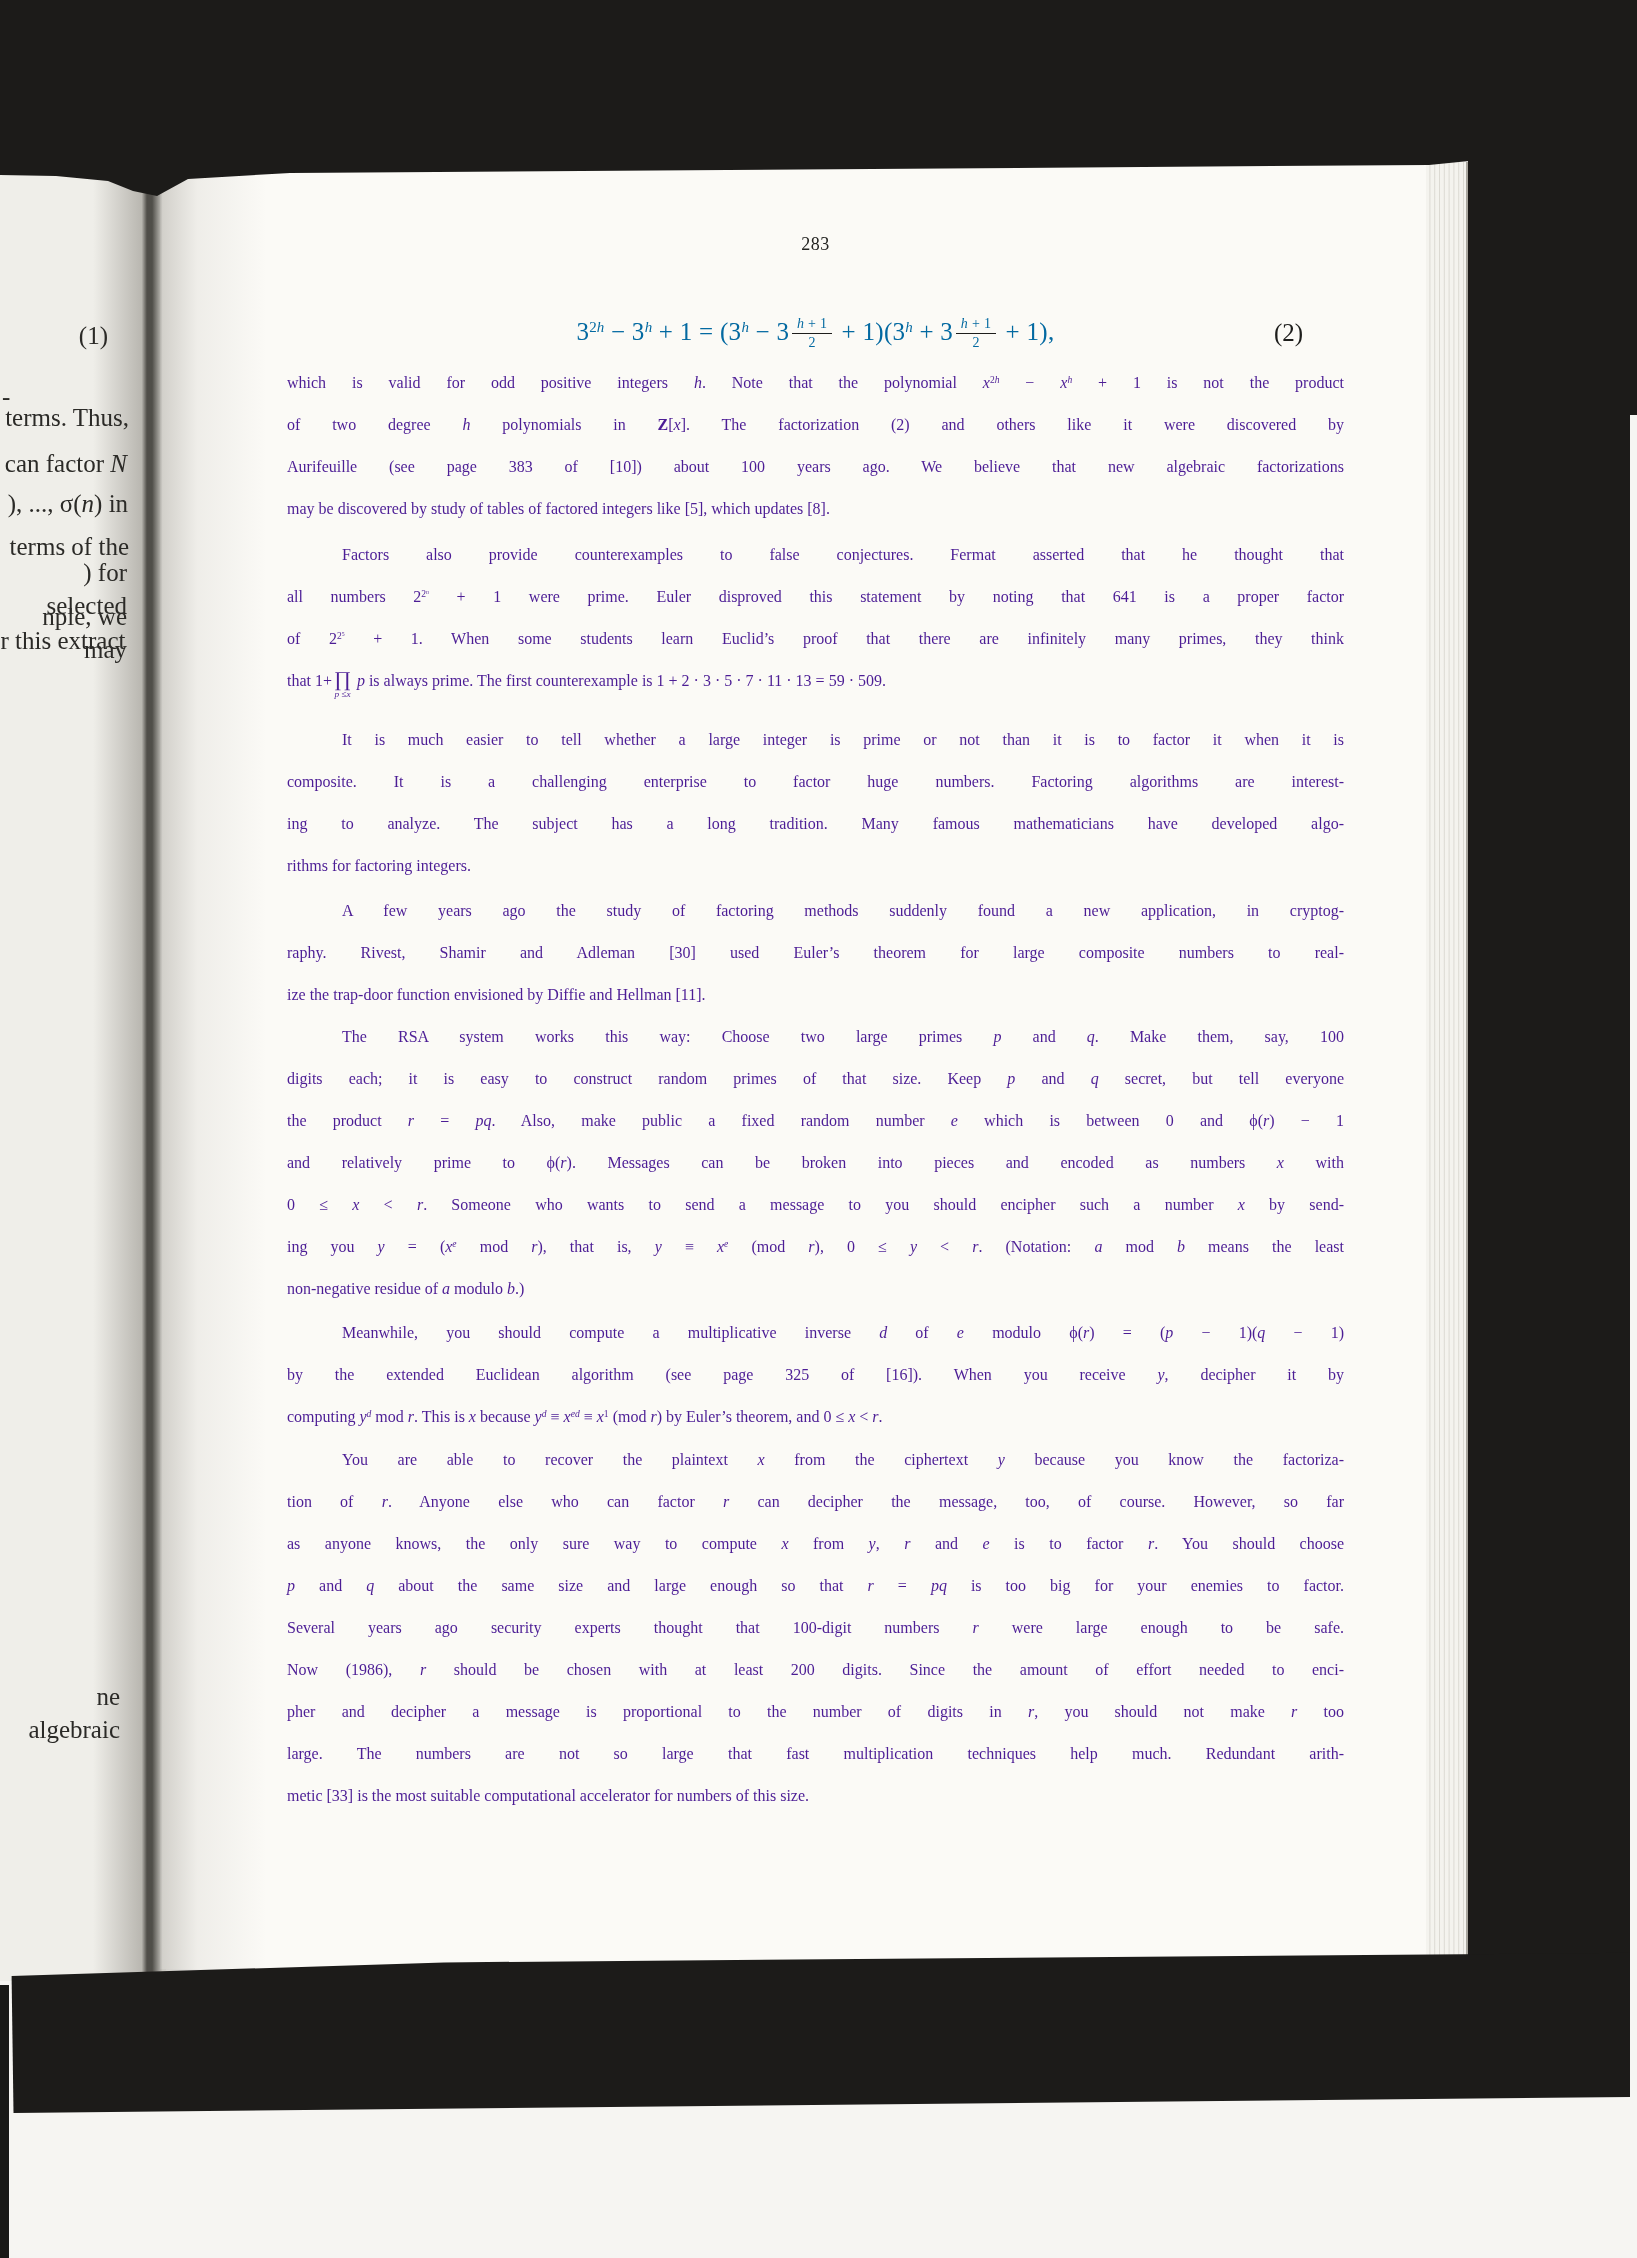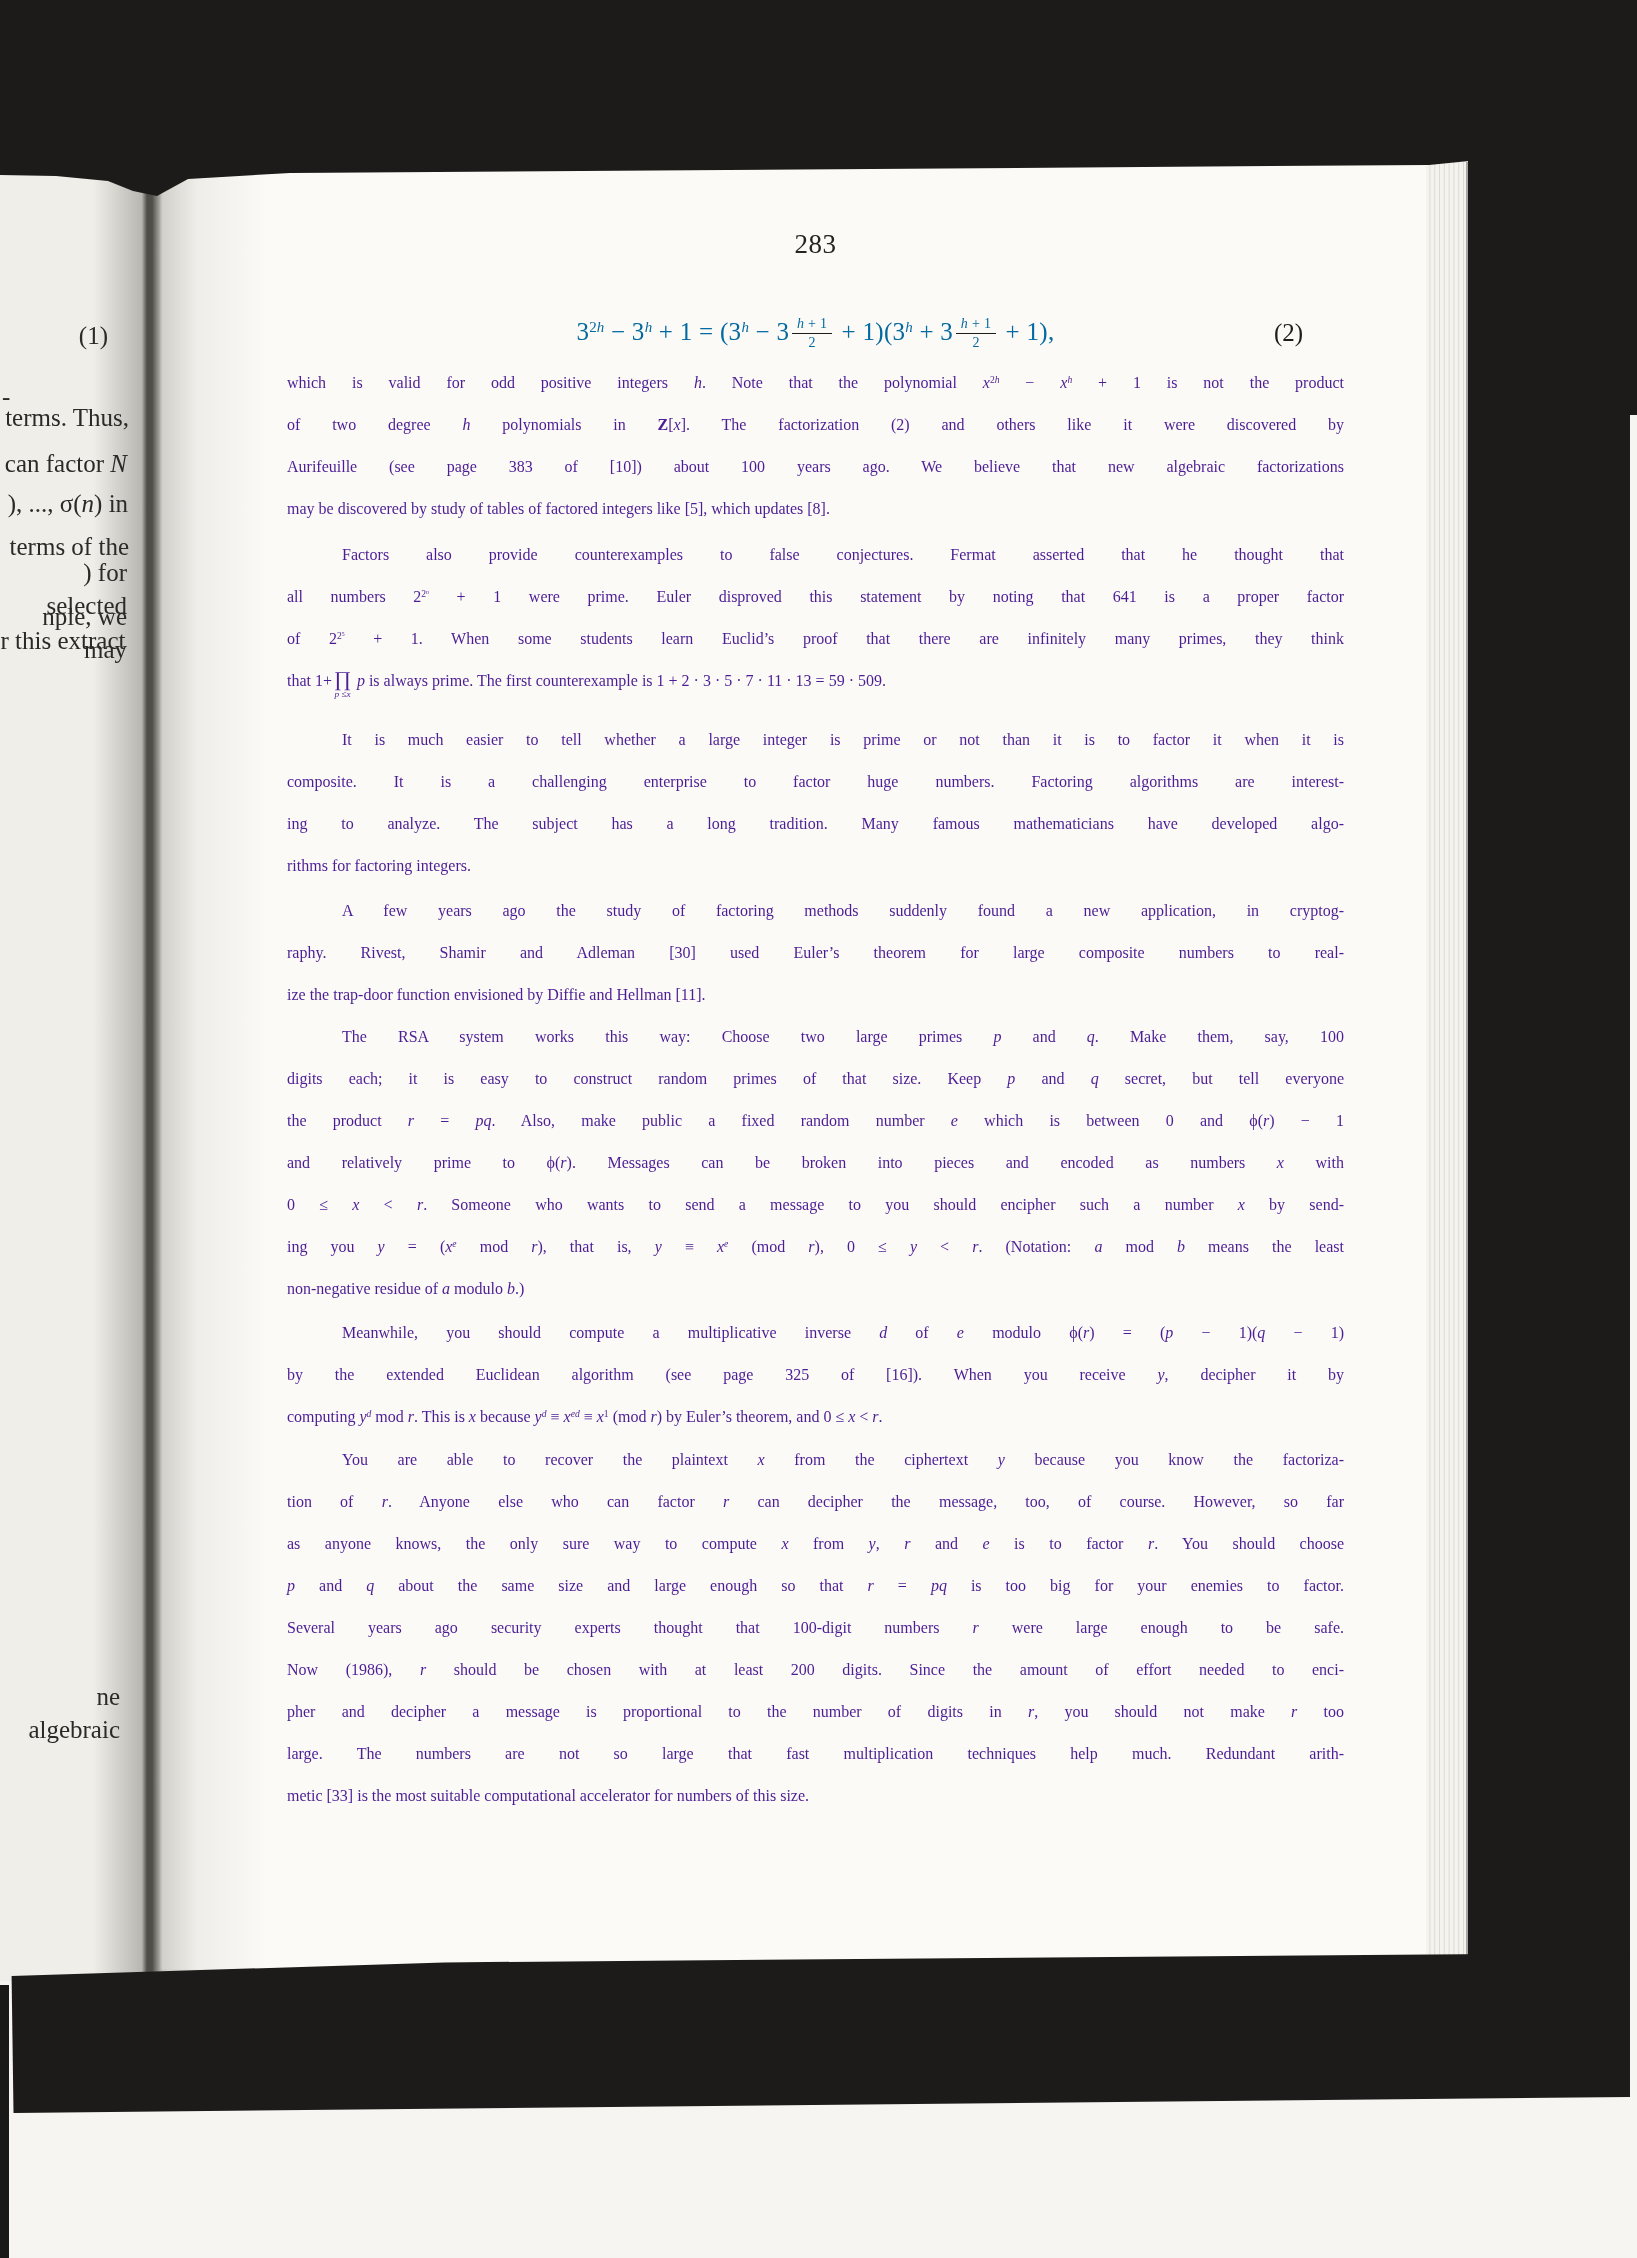--- a/index.html
+++ b/index.html
@@ -36,7 +36,7 @@
   .corner-sliver { position:absolute; left:0; top:1985px; width:8.7px; height:273px; background:#191917; }
 
   .page-number { position:absolute; left:287px; top:228px; width:1057px; text-align:center;
-    font-size:27px; line-height:33px; color:#242422; letter-spacing:0.5px; }
+    font-size:18px; line-height:33px; color:#242422; letter-spacing:0.5px; }
   .eq-row { position:absolute; left:287px; top:301px; width:1057px; height:50px;
     display:flex; justify-content:center; align-items:flex-end; font-size:25px; color:#0369a1; }
   .eq { line-height:29px; white-space:nowrap; letter-spacing:0.3px; }

